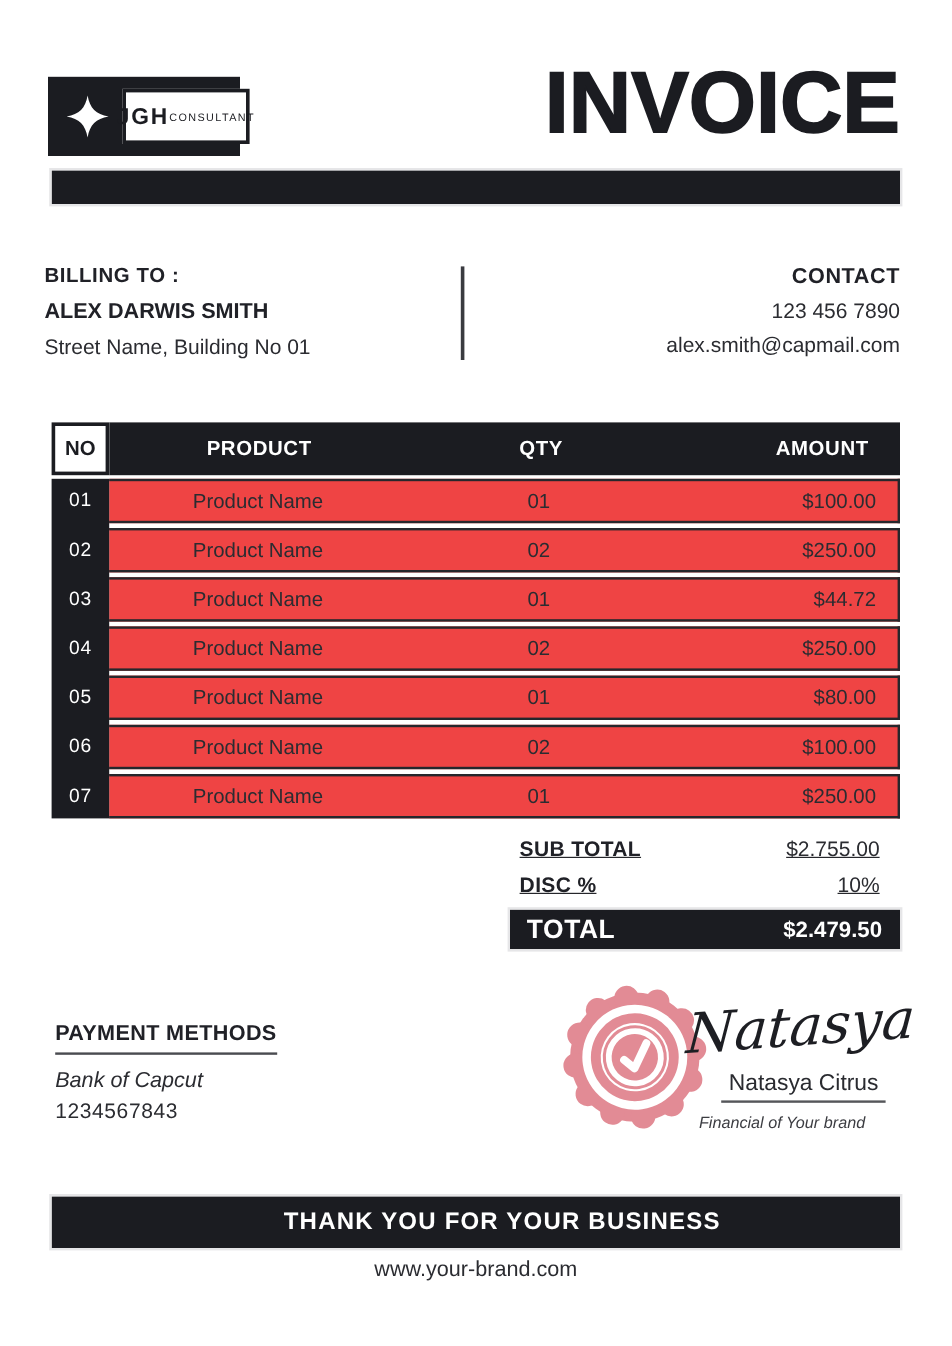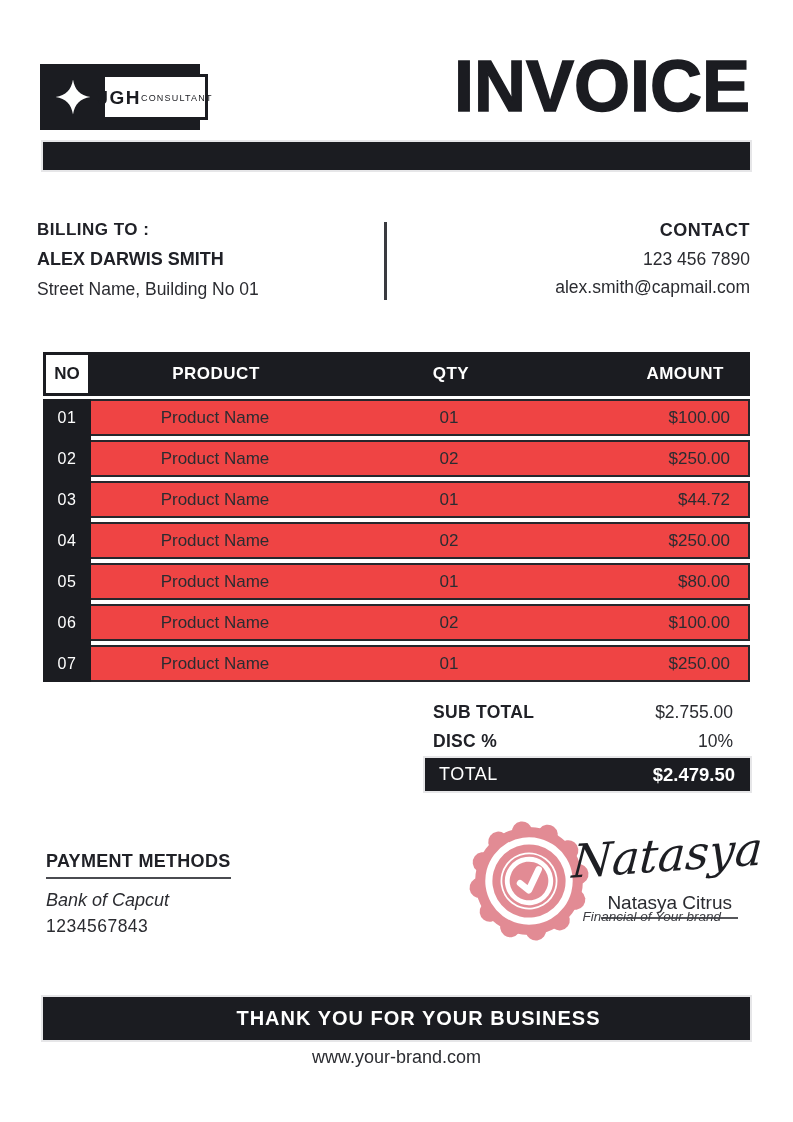--- a/index.html
+++ b/index.html
@@ -53,7 +53,7 @@
 
   
   .summary { position:absolute; right:43px; top:697px; width:325px; }
-  .sum-row { display:flex; align-items:center; justify-content:space-between; padding-left:8px; padding-right:17px; }
+  .sum-row { display:flex; align-items:flex-start; justify-content:space-between; padding-left:8px; padding-right:17px;text-decoration:underline; }
   .sum-row.sub { height:30px; }
   .sum-row.disc { height:28px; }
   .sum-label { font-size:17.5px; font-weight:700; color:#202127; letter-spacing:0.3px; }

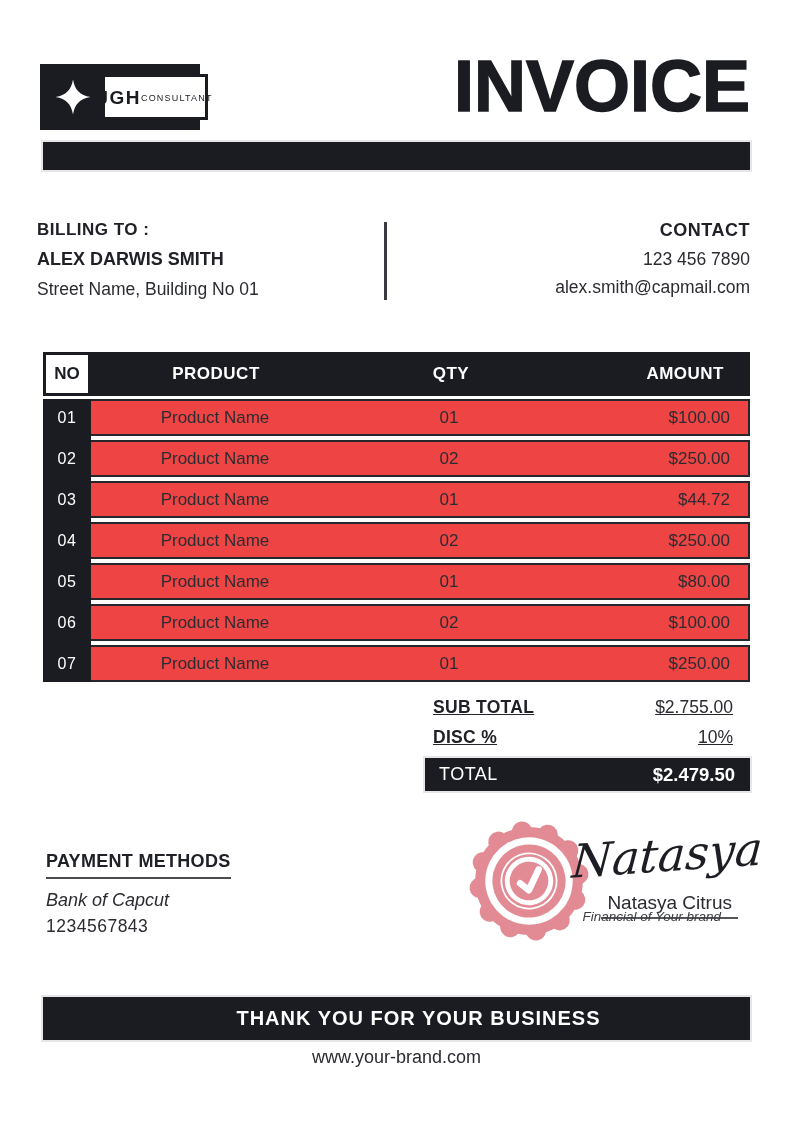--- a/index.html
+++ b/index.html
@@ -60,7 +60,7 @@
   .sum-value { font-size:17.5px; color:#2b2c31; }
   .sum-total { display:flex; align-items:center; justify-content:space-between; height:33px; margin-top:3px;
                background:#1b1c21; color:#ffffff; padding:0 15px 0 14px; outline:2px solid #e6e6e8; }
-  .total-label { font-size:18px; font-weight:400; letter-spacing:0.5px; }
+  .total-label { font-size:22px; font-weight:700; letter-spacing:0.5px; }
   .total-value { font-size:18.5px; font-weight:700; }
 
   

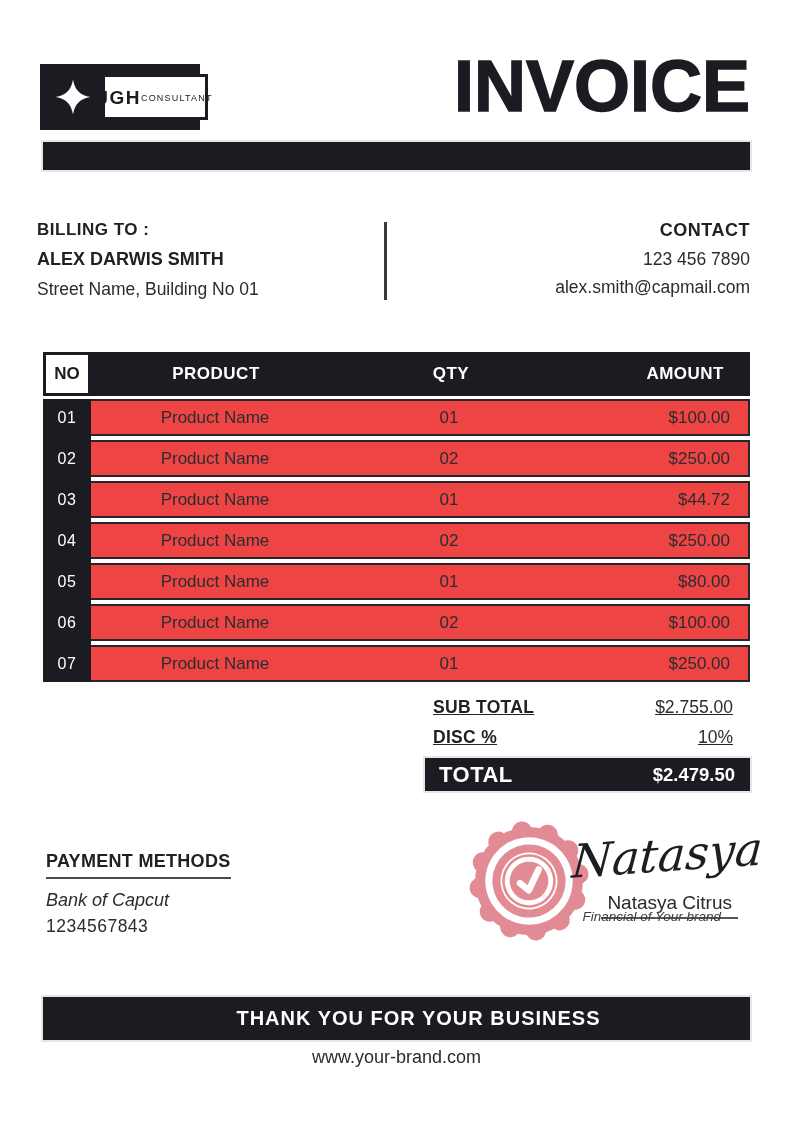--- a/index.html
+++ b/index.html
@@ -77,7 +77,7 @@
                  font-size:46px; color:#1d1e23; transform:rotate(-4deg) skewX(-8deg); white-space:nowrap; }
   .sign-name { position:absolute; right:25px; top:74px; font-size:19px; color:#2a2b30;
                border-bottom:2px solid #55565a; padding:0 6px 3px; }
-  .sign-role { position:absolute; right:42px; top:91px; font-size:13.5px; font-style:italic; color:#3c3d42; }
+  .sign-role { position:absolute; right:42px; top:110px; font-size:13.5px; font-style:italic; color:#3c3d42; }
 
   
   .footer-bar { position:absolute; left:43px; right:43px; top:997px; height:43px; background:#1b1c21; outline:2px solid #e6e6e8;

